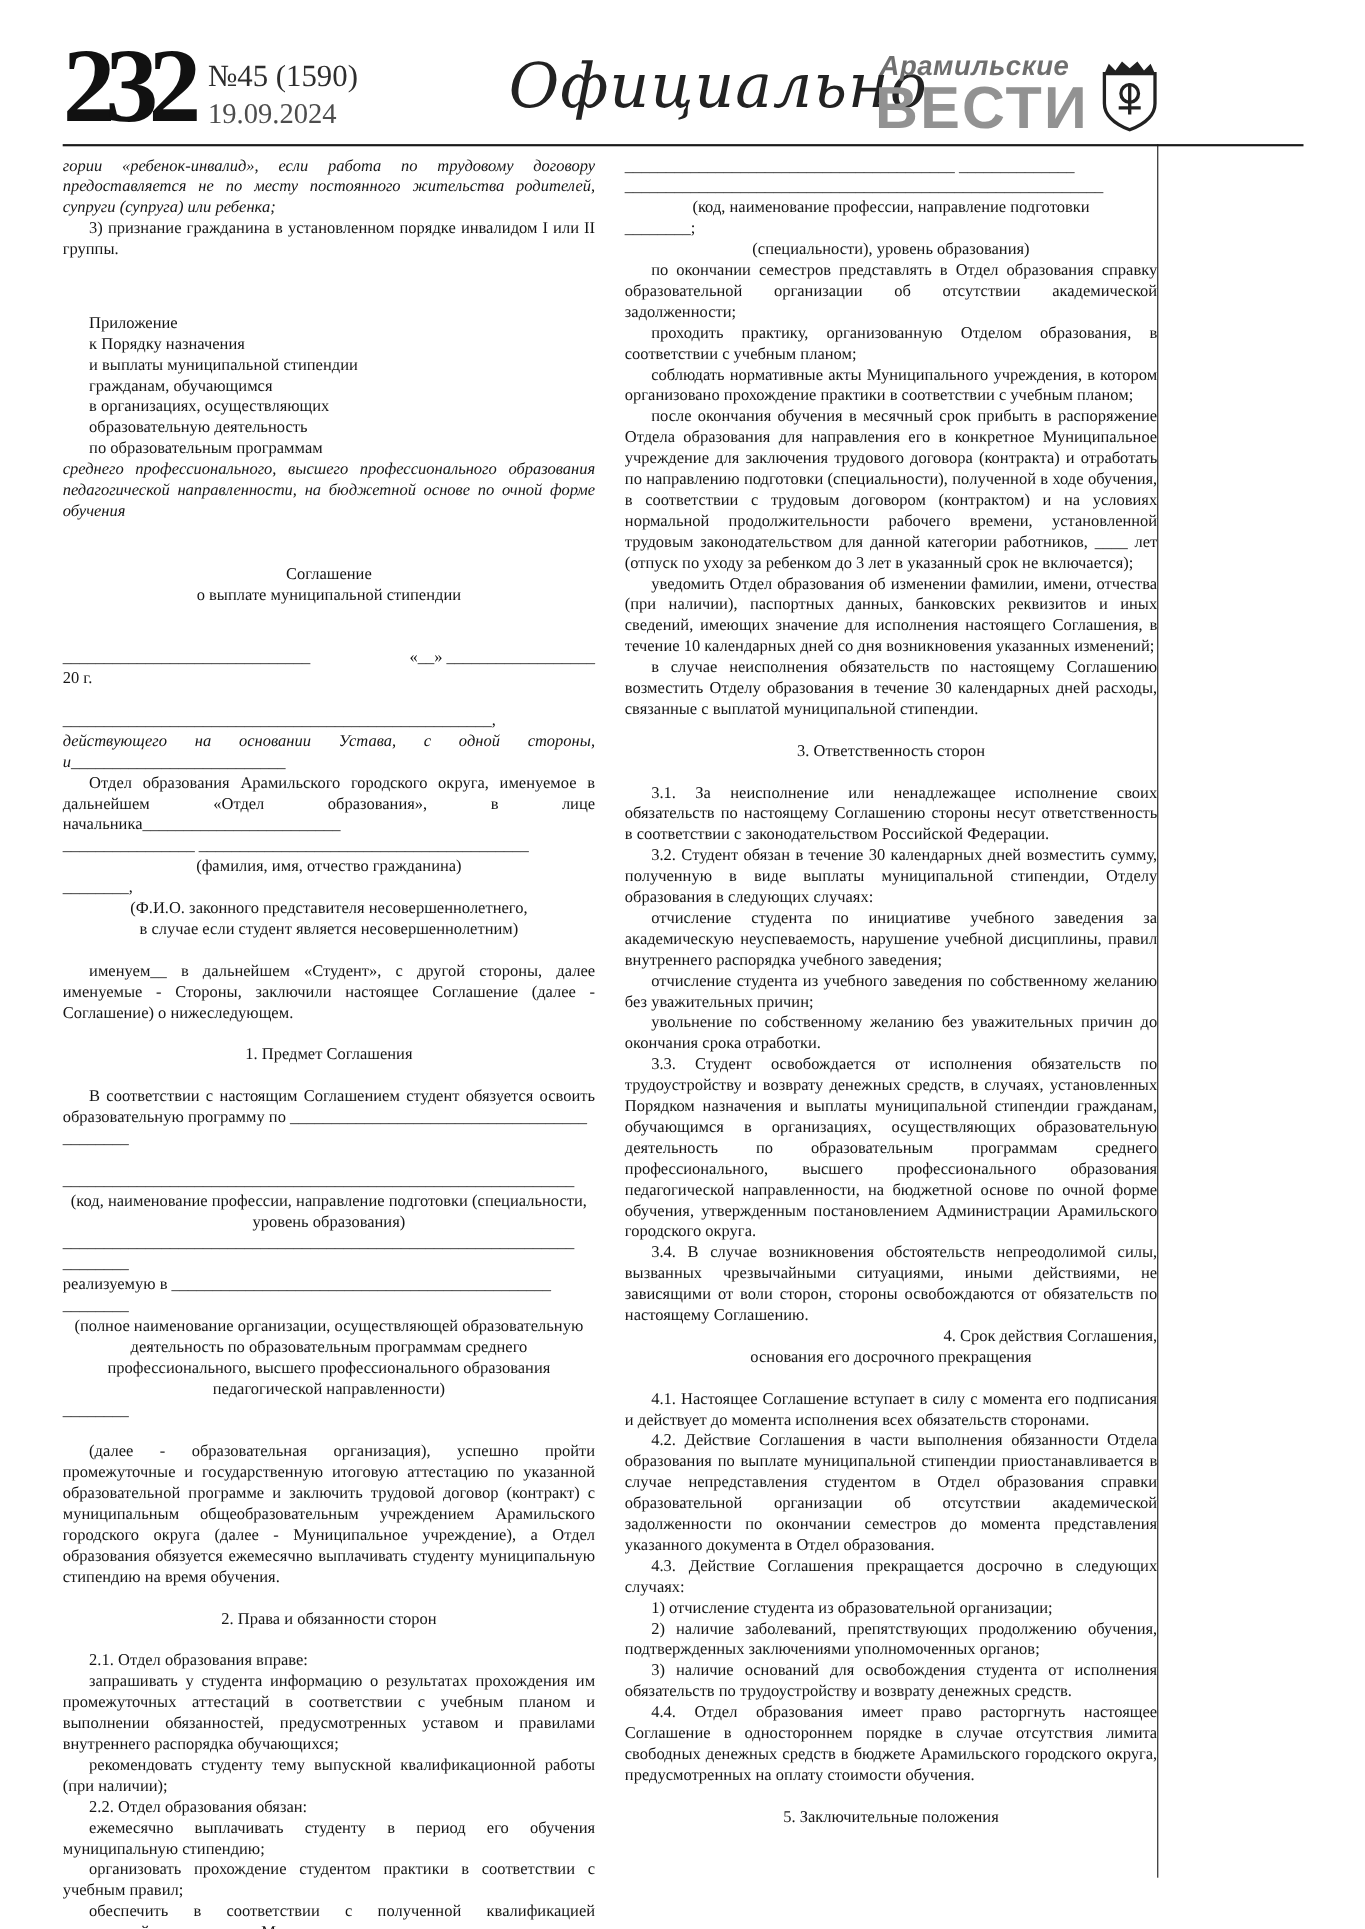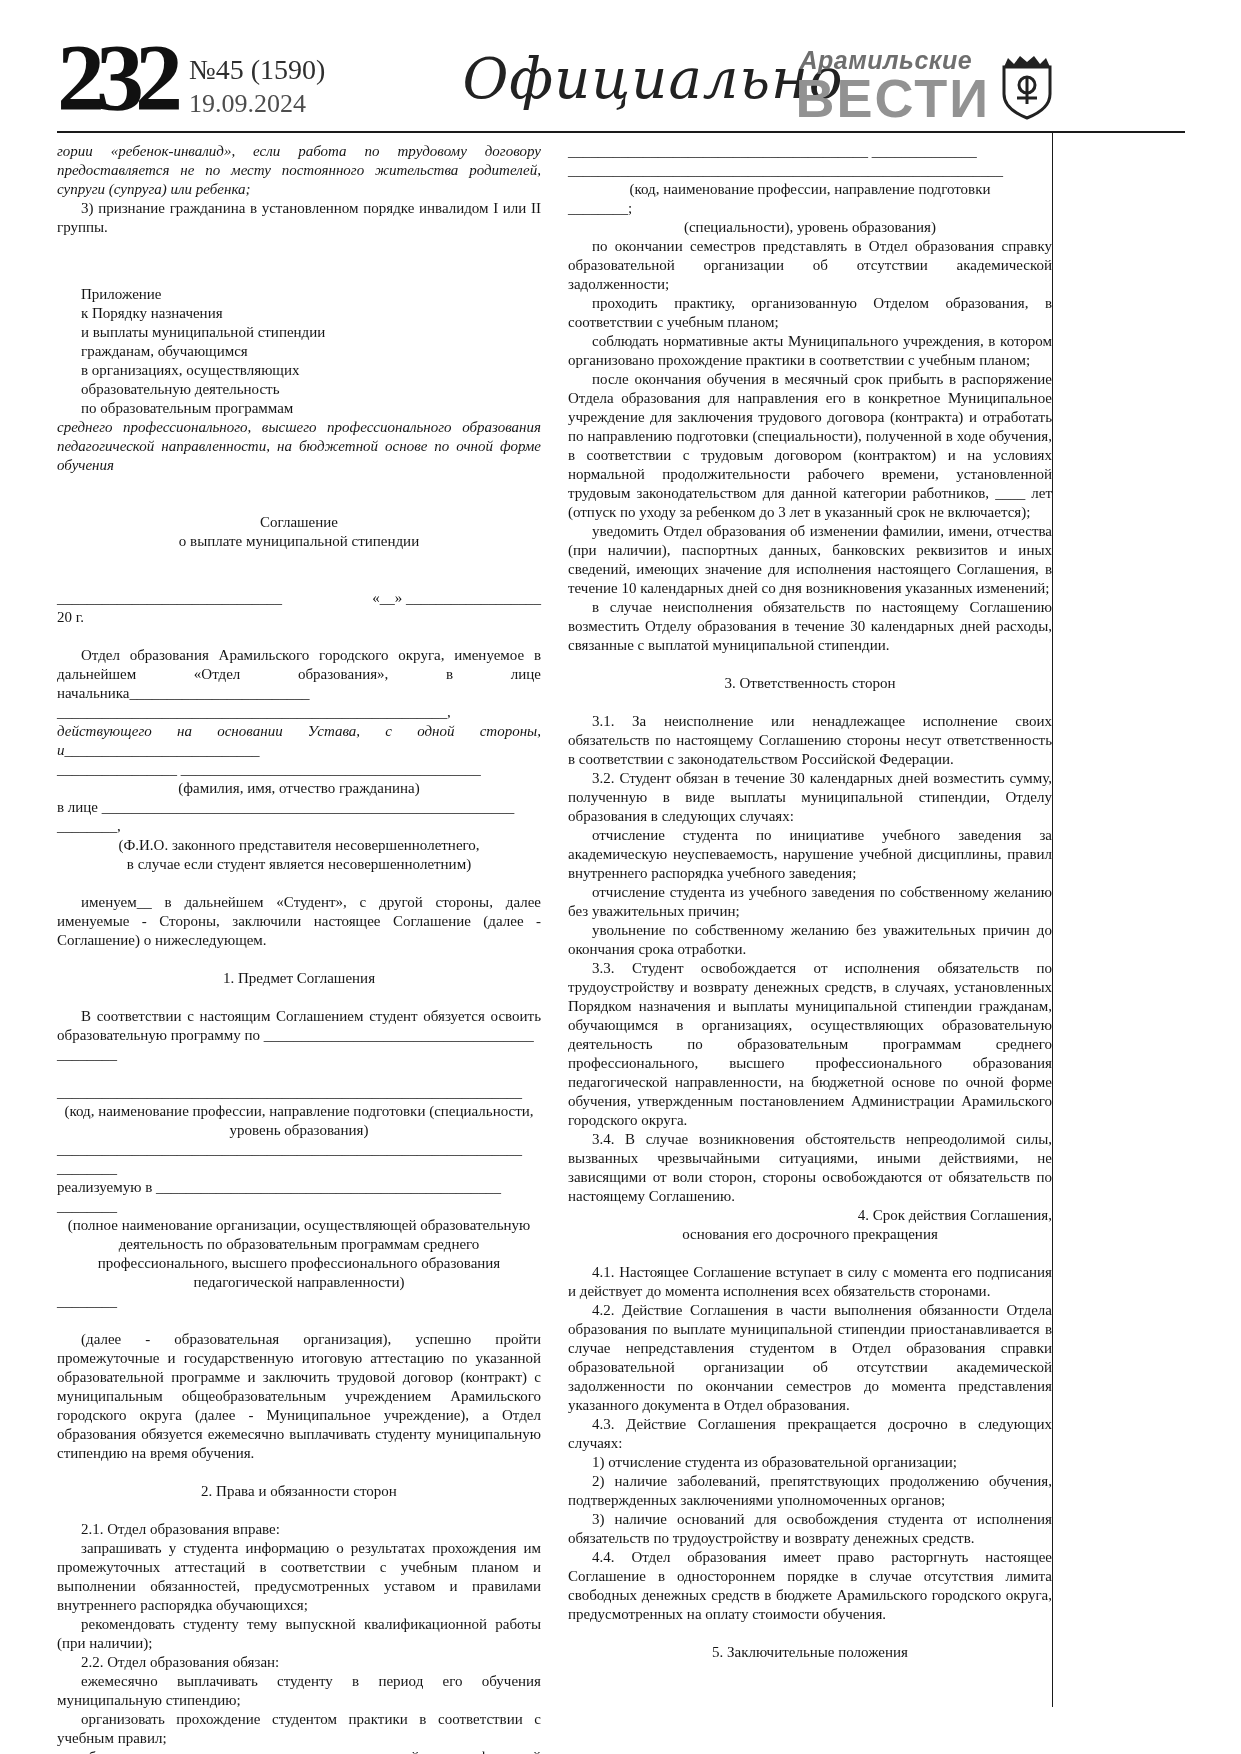--- a/index.html
+++ b/index.html
@@ -109,8 +109,8 @@
         </div>
         <div class="p left">20      г.</div>
         <div class="p gap1"></div>
+        <div class="p flush">____________________________________________________, действующего на основании Устава, с одной стороны, и__________________________</div>
         <div class="p indent">Отдел образования Арамильского городского округа, именуемое в дальнейшем «Отдел образования», в лице начальника________________________</div>
-        <div class="p flush">____________________________________________________, действующего на основании Устава, с одной стороны, и__________________________</div>
         <div class="p left">________________  ________________________________________</div>
         <div class="p center">(фамилия, имя, отчество гражданина)</div>
         <div class="p left">в лице _______________________________________________________</div>

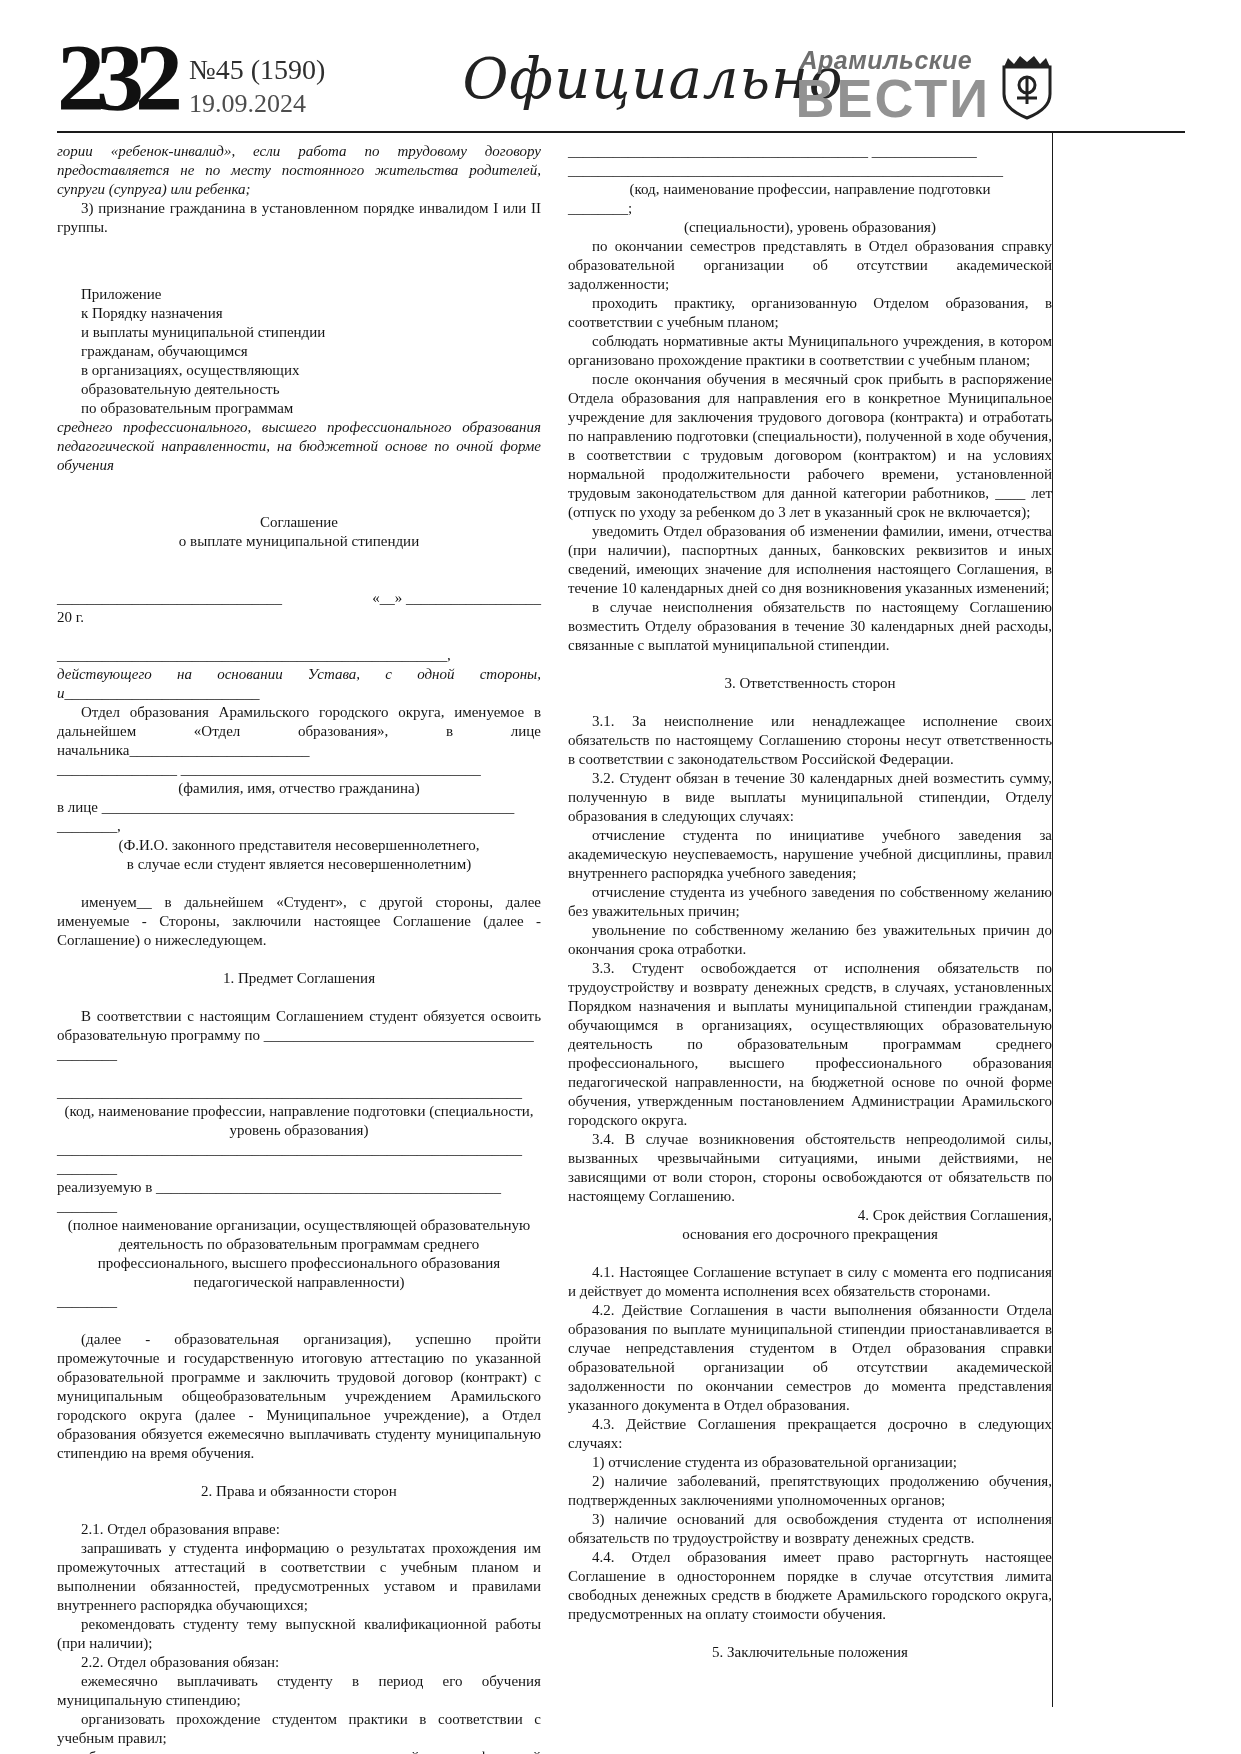--- a/index.html
+++ b/index.html
@@ -113,7 +113,6 @@
         <div class="p indent">Отдел образования Арамильского городского округа, именуемое в дальнейшем «Отдел образования», в лице начальника________________________</div>
         <div class="p left">________________  ________________________________________</div>
         <div class="p center">(фамилия, имя, отчество гражданина)</div>
-        <div class="p left">в лице _______________________________________________________</div>
         <div class="p left">________,</div>
         <div class="p center">(Ф.И.О. законного представителя несовершеннолетнего,</div>
         <div class="p center">в случае если студент является несовершеннолетним)</div>

